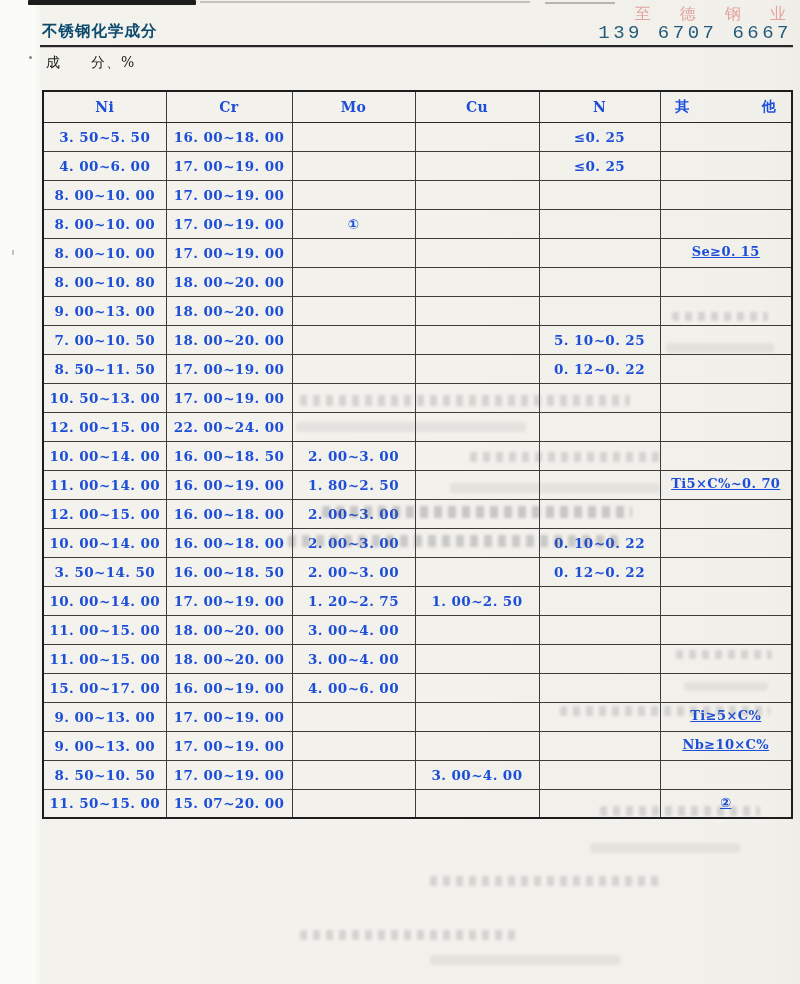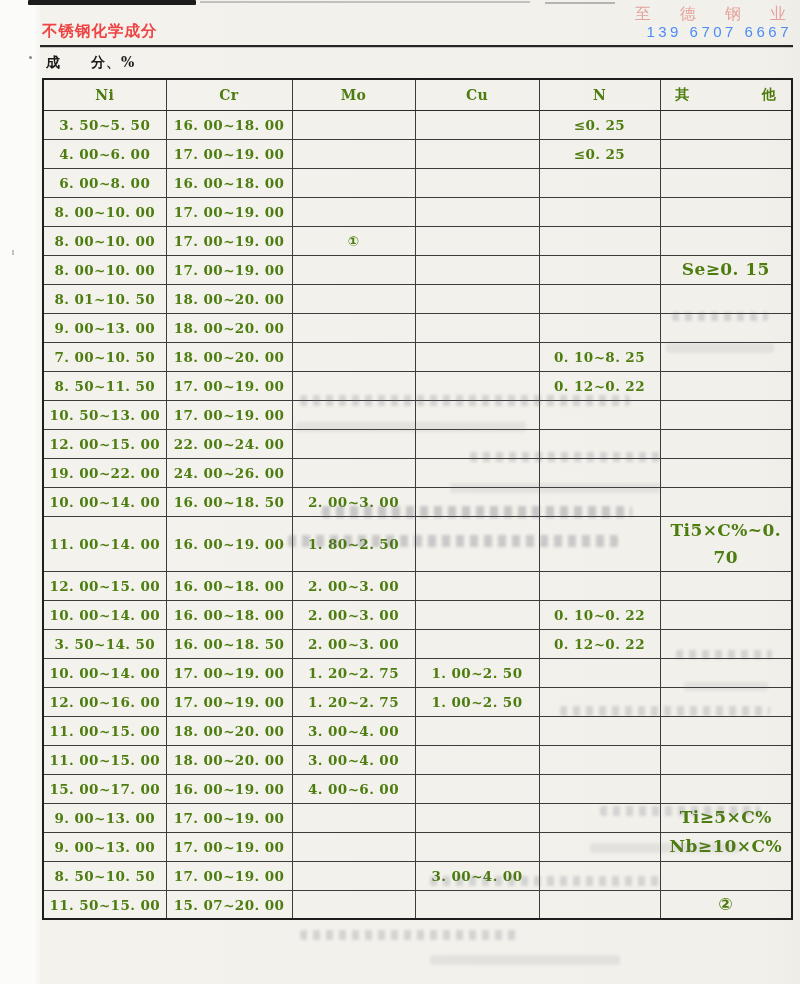--- a/index.html
+++ b/index.html
@@ -36,7 +36,7 @@
   .page-title {
     position: absolute; left: 42px; top: 21px;
     font-family: "DejaVu Sans", sans-serif;
-    font-size: 15.5px; font-weight: 700; color: #ef4444; letter-spacing: 1px;
+    font-size: 15.5px; font-weight: 700; color: #0c4a6e; letter-spacing: 1px;
   }
   .title-rule { position: absolute; left: 40px; top: 45px; width: 753px; height: 2px; background: #262626; box-shadow: 0 1px 0 rgba(60,60,60,.25); }
   .subtitle {

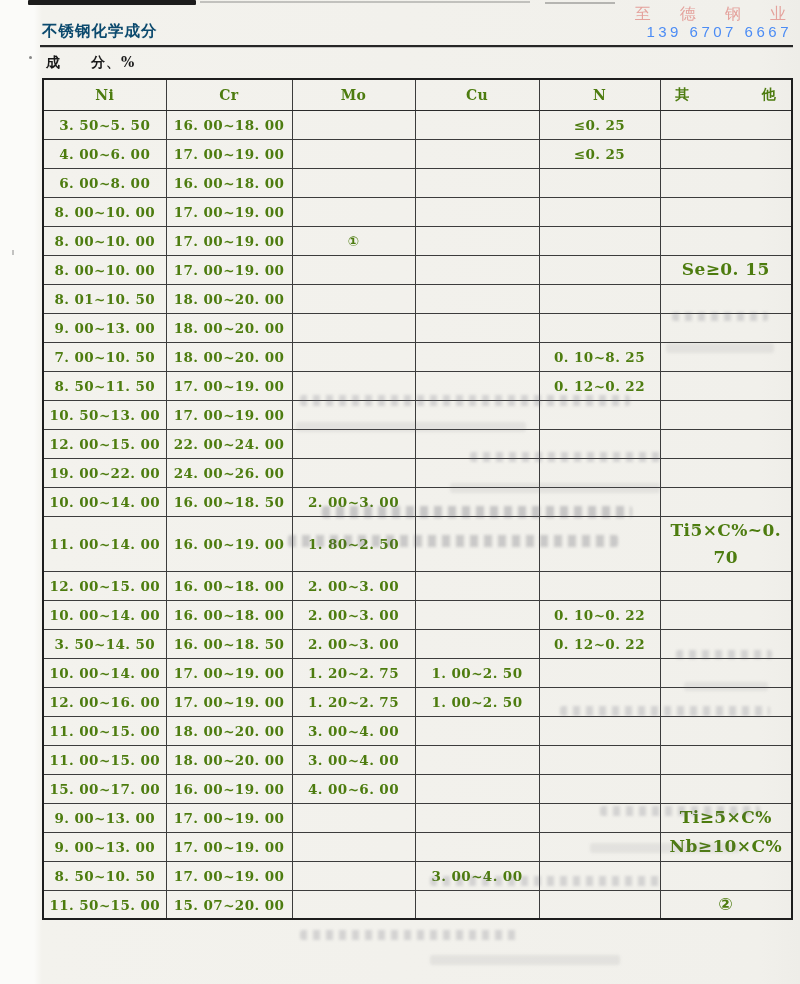--- a/index.html
+++ b/index.html
@@ -28,8 +28,8 @@
     margin-right: -6px; opacity: .9;
   }
   .watermark .wm2 {
-    font-family: Liberation Sans, sans-serif;
-    font-size: 15px; letter-spacing: 3.5px; color: #3b82f6; opacity: .9;
+    font-family: Liberation Mono, monospace;
+    font-size: 19px; letter-spacing: 3.5px; color: #0c4a6e; opacity: .9;
   }
 
   

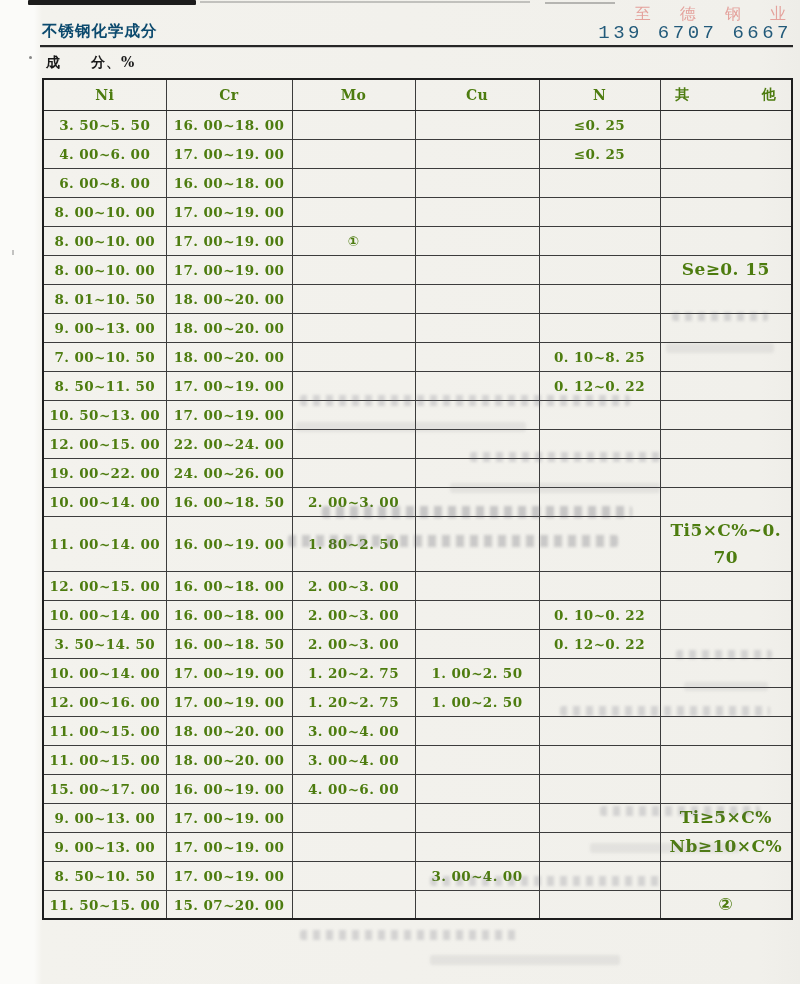--- a/index.html
+++ b/index.html
@@ -41,7 +41,7 @@
   .title-rule { position: absolute; left: 40px; top: 45px; width: 753px; height: 2px; background: #262626; box-shadow: 0 1px 0 rgba(60,60,60,.25); }
   .subtitle {
     position: absolute; left: 46px; top: 54px;
-    font-size: 14px; font-weight: 700; color: #1a1a1a; letter-spacing: 1px;
+    font-size: 14px; font-weight: 400; color: #1a1a1a; letter-spacing: 1px;
   }
 
   

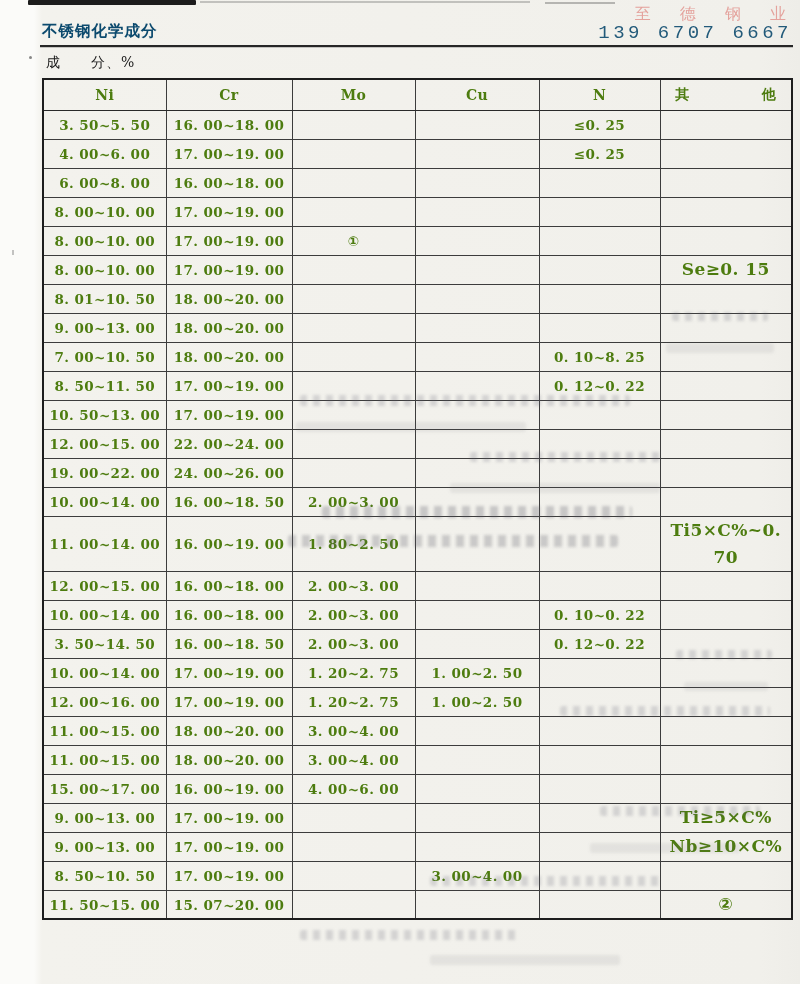--- a/index.html
+++ b/index.html
@@ -46,9 +46,9 @@
 
   
   table.comp {
-    position: absolute; left: 42px; top: 78px; width: 749px;
+    position: absolute; left: 42px; top: 90px; width: 749px;
     border-collapse: collapse; table-layout: fixed;
-    font-size: 13.5px; font-weight: 700; color: #4d7c0f;
+    font-size: 13.5px; font-weight: 700; color: #1d4ed8;
   }
   table.comp th, table.comp td {
     border: 1px solid #3c3c3c;

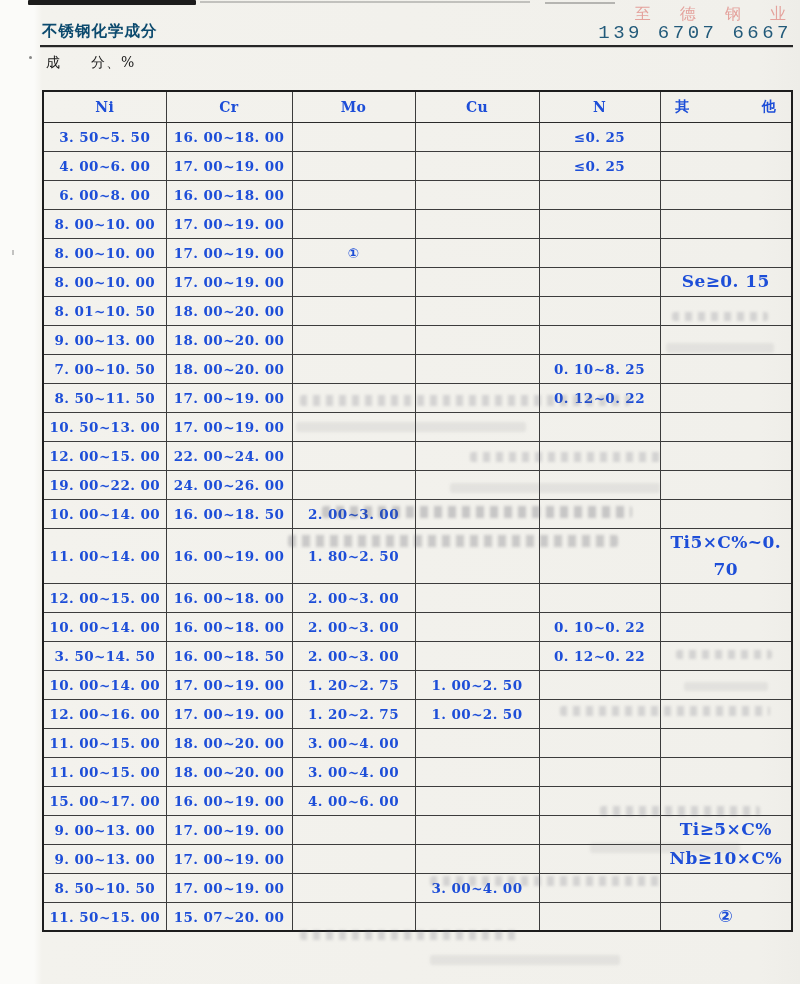--- a/index.html
+++ b/index.html
@@ -142,14 +142,6 @@
           <td class="other-col"></td>
         </tr>
         <tr>
-          <td>6. 00~8. 00</td>
-          <td>16. 00~18. 00</td>
-          <td></td>
-          <td></td>
-          <td></td>
-          <td class="other-col"></td>
-        </tr>
-        <tr>
           <td>8. 00~10. 00</td>
           <td>17. 00~19. 00</td>
           <td></td>

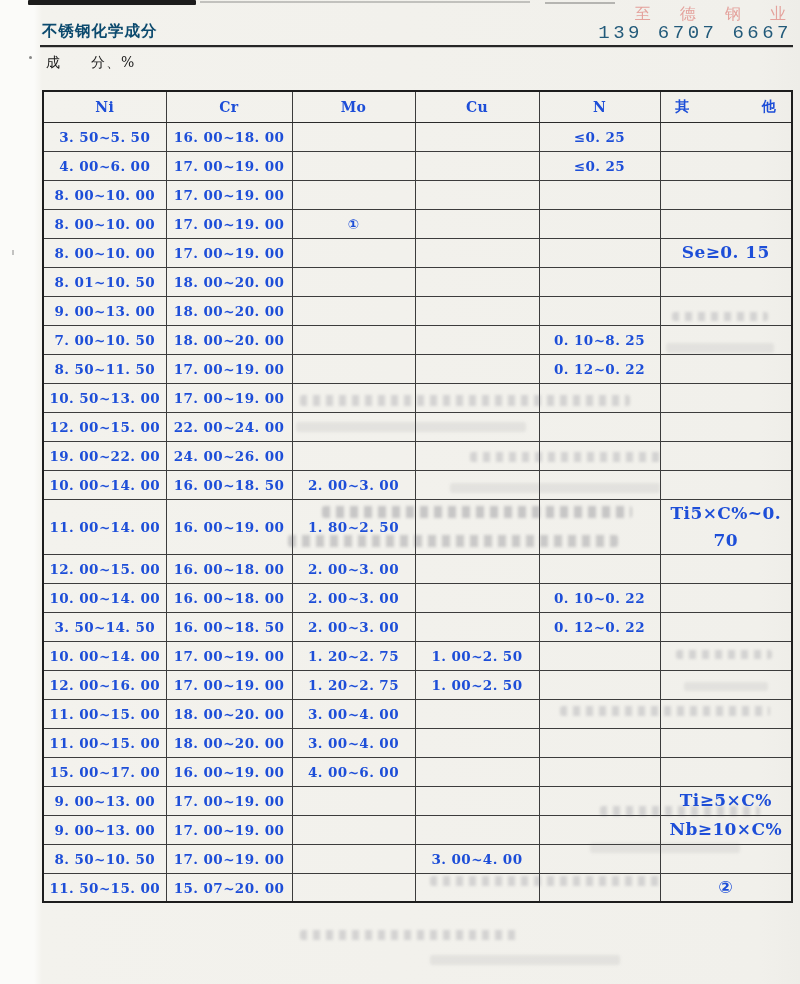--- a/index.html
+++ b/index.html
@@ -61,7 +61,7 @@
   table.comp thead th { height: 31px; font-size: 14px; border-bottom: 1.5px solid #2a2a2a; }
   table.comp tbody td { height: 29px; }
   table.comp tr.tall td { height: 58px; }
-  table.comp td.other-col { white-space: pre-line; line-height: 1.6; font-size: 17px; }
+  table.comp td.other-col { white-space: pre-line; line-height: 1.6; font-size: 13px; text-decoration: underline; }
   table.comp th.other-head { padding: 0 14px; }
 
   

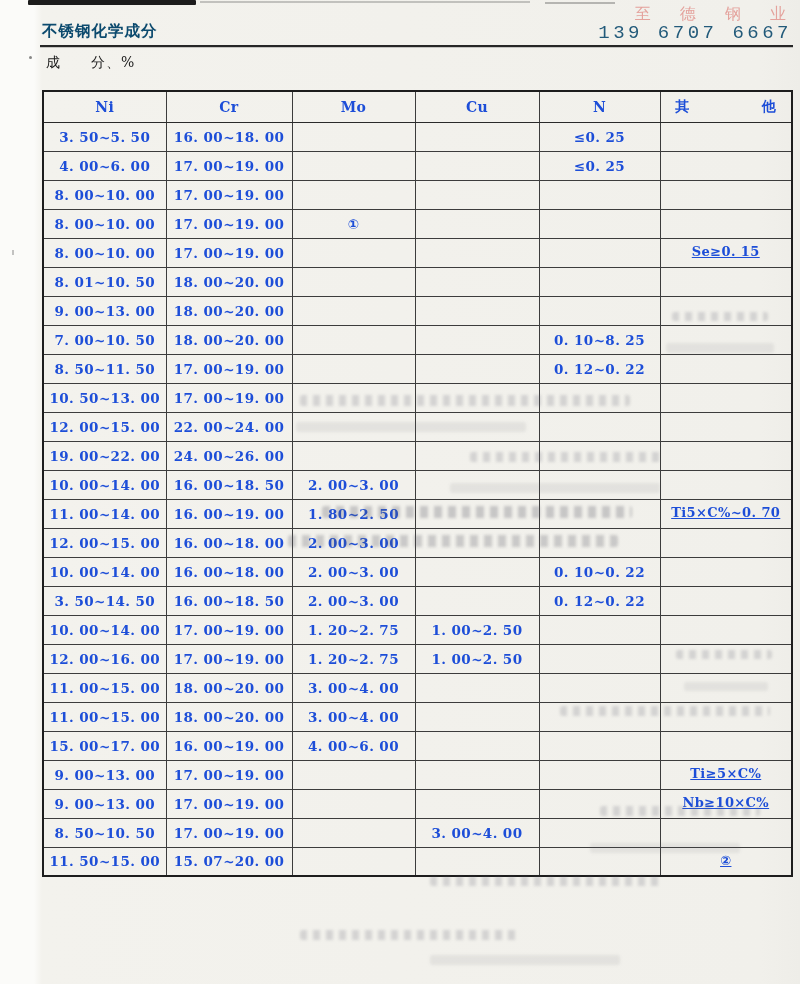--- a/index.html
+++ b/index.html
@@ -166,7 +166,7 @@
           <td class="other-col">Se≥0. 15</td>
         </tr>
         <tr>
-          <td>8. 01~10. 50</td>
+          <td>8. 00~10. 80</td>
           <td>18. 00~20. 00</td>
           <td></td>
           <td></td>

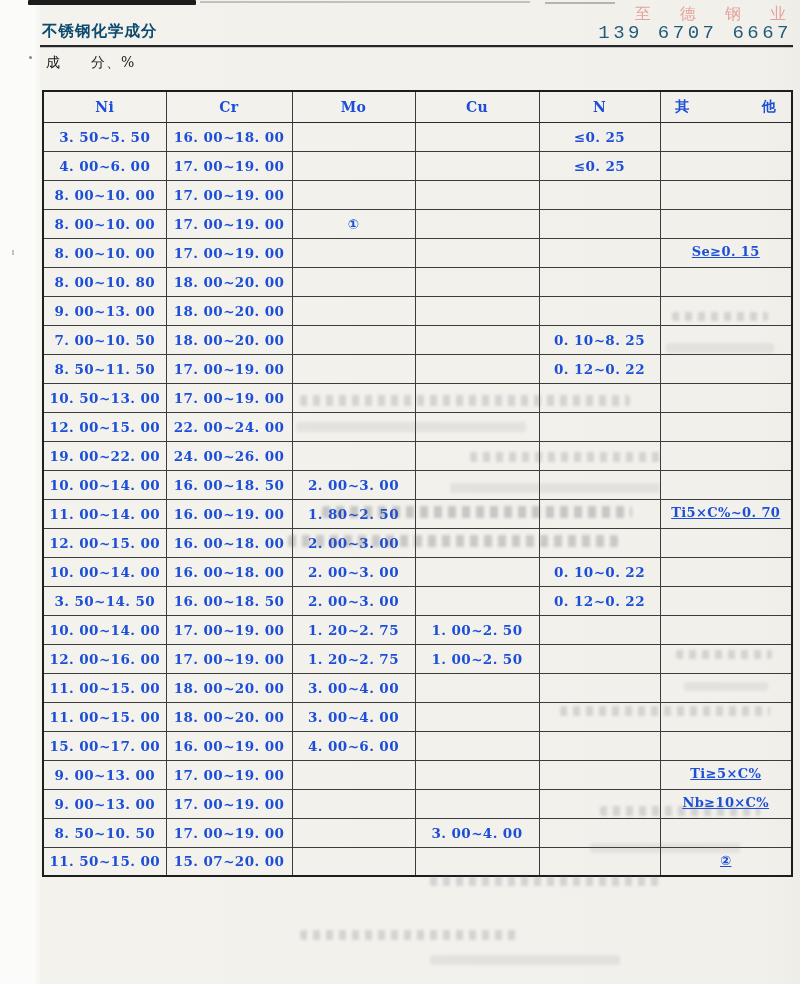--- a/index.html
+++ b/index.html
@@ -186,7 +186,7 @@
           <td>18. 00~20. 00</td>
           <td></td>
           <td></td>
-          <td>0. 10~8. 25</td>
+          <td>5. 10~0. 25</td>
           <td class="other-col"></td>
         </tr>
         <tr>

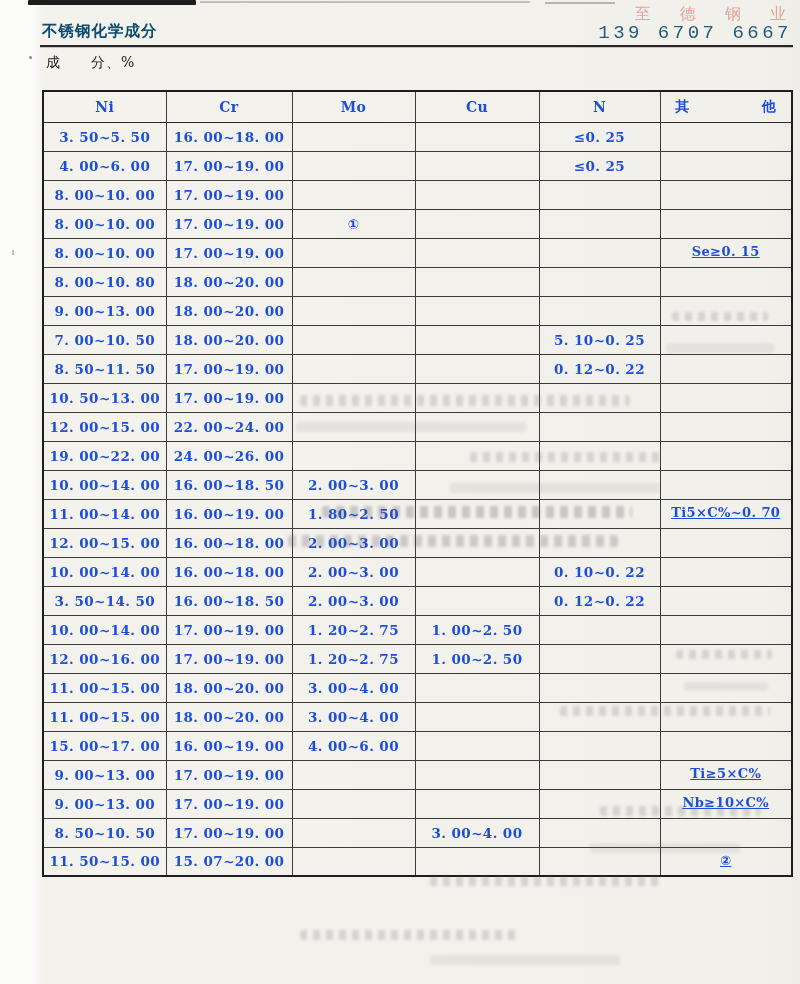--- a/index.html
+++ b/index.html
@@ -214,14 +214,6 @@
           <td class="other-col"></td>
         </tr>
         <tr>
-          <td>19. 00~22. 00</td>
-          <td>24. 00~26. 00</td>
-          <td></td>
-          <td></td>
-          <td></td>
-          <td class="other-col"></td>
-        </tr>
-        <tr>
           <td>10. 00~14. 00</td>
           <td>16. 00~18. 50</td>
           <td>2. 00~3. 00</td>

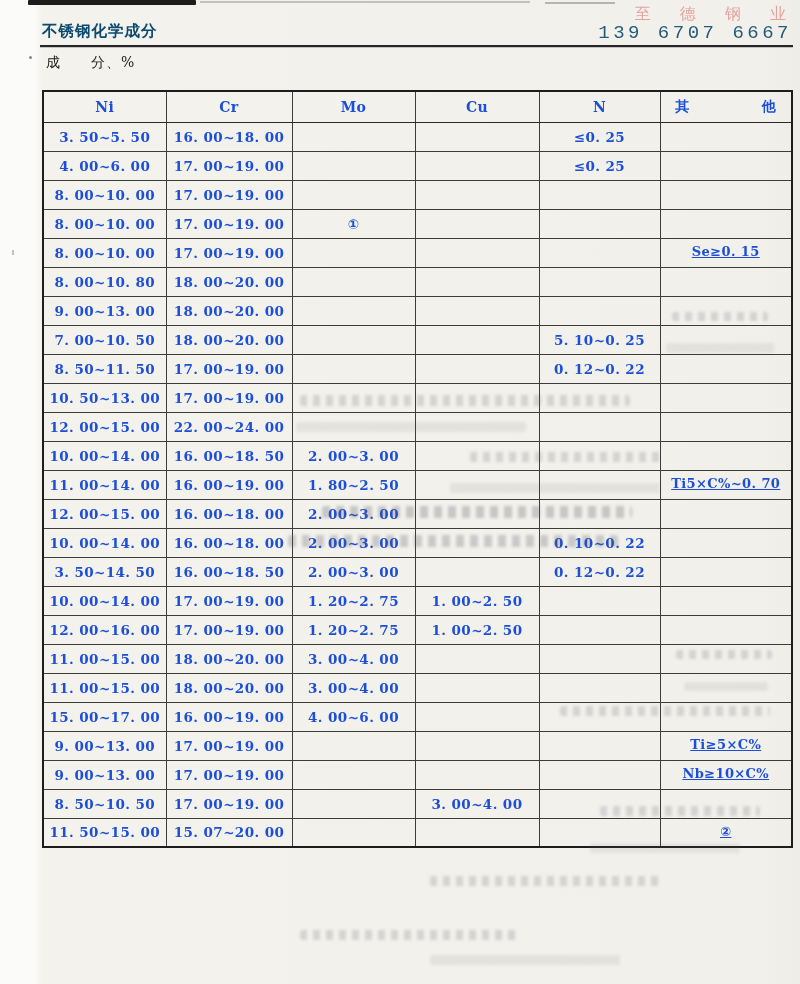--- a/index.html
+++ b/index.html
@@ -262,14 +262,6 @@
           <td class="other-col"></td>
         </tr>
         <tr>
-          <td>12. 00~16. 00</td>
-          <td>17. 00~19. 00</td>
-          <td>1. 20~2. 75</td>
-          <td>1. 00~2. 50</td>
-          <td></td>
-          <td class="other-col"></td>
-        </tr>
-        <tr>
           <td>11. 00~15. 00</td>
           <td>18. 00~20. 00</td>
           <td>3. 00~4. 00</td>

